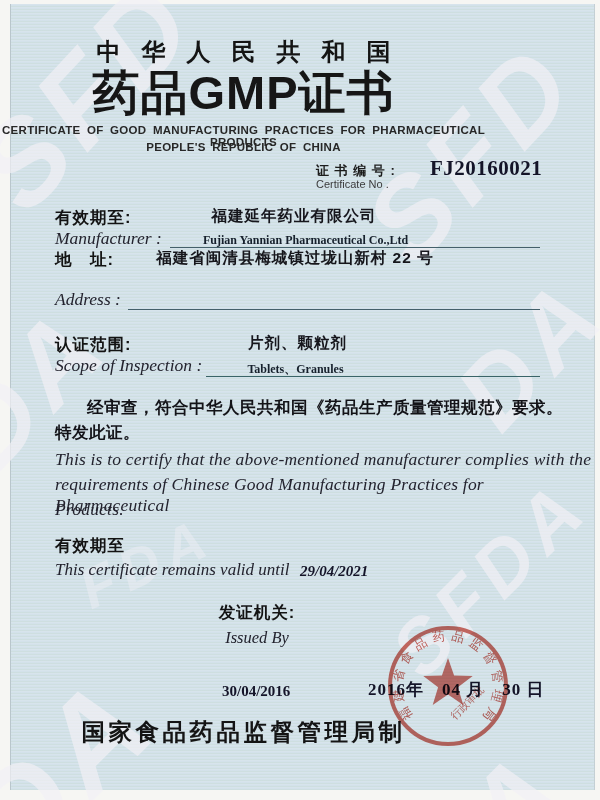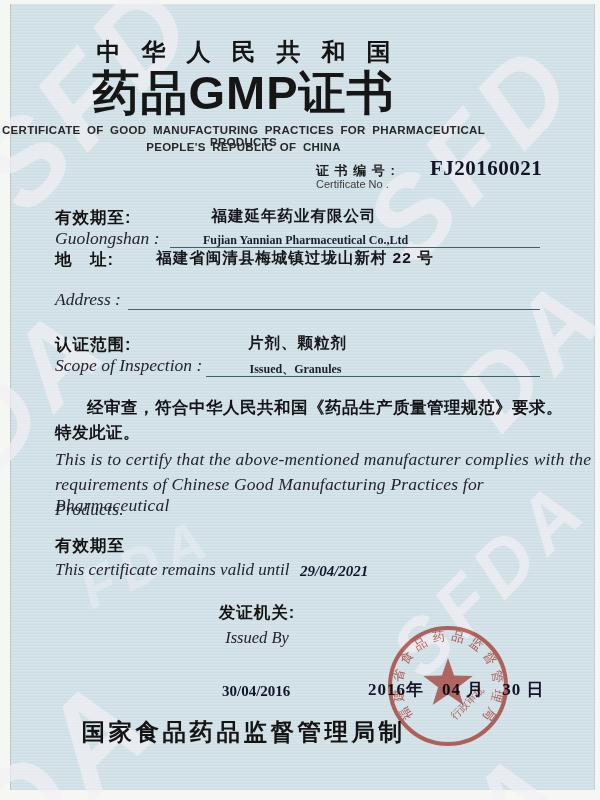--- a/index.html
+++ b/index.html
@@ -75,7 +75,7 @@
 
   <div class="abs lblcn" style="top:207px;">有效期至:</div>
   <div class="abs valcn" style="left:159px;top:206px;width:270px;">福建延年药业有限公司</div>
-  <div class="abs lblen" style="top:228px;">Guolongshan :</div>
+  <div class="abs lblen" style="top:228px;">Manufacturer :</div>
   <div class="abs uline" style="left:170px;top:247px;width:370px;"></div>
   <div class="abs valen" style="left:178px;top:233px;width:255px;font-size:12px;">Fujian Yannian Pharmaceutical Co.,Ltd</div>
 

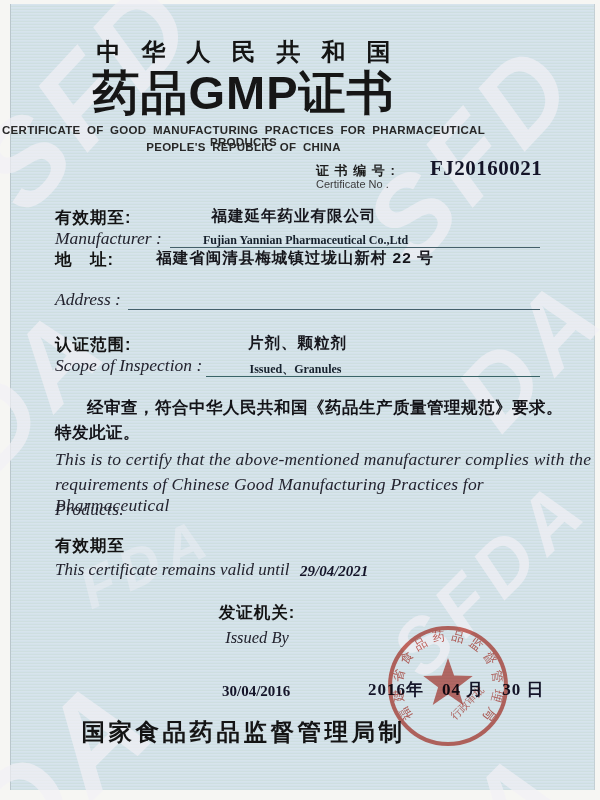--- a/index.html
+++ b/index.html
@@ -88,7 +88,7 @@
   <div class="abs valcn" style="left:180px;top:333px;width:235px;">片剂、颗粒剂</div>
   <div class="abs lblen" style="top:355px;">Scope of Inspection :</div>
   <div class="abs uline" style="left:206px;top:376px;width:334px;border-color:#3a6468;"></div>
-  <div class="abs valen" style="left:208px;top:361px;width:175px;font-size:12px;">Issued、Granules</div>
+  <div class="abs valen" style="left:208px;top:361px;width:175px;font-size:12px;">Tablets、Granules</div>
 
   <div class="abs stcn" style="left:87px;top:397px;">经审查，符合中华人民共和国《药品生产质量管理规范》要求。</div>
   <div class="abs stcn" style="left:55px;top:422px;">特发此证。</div>

